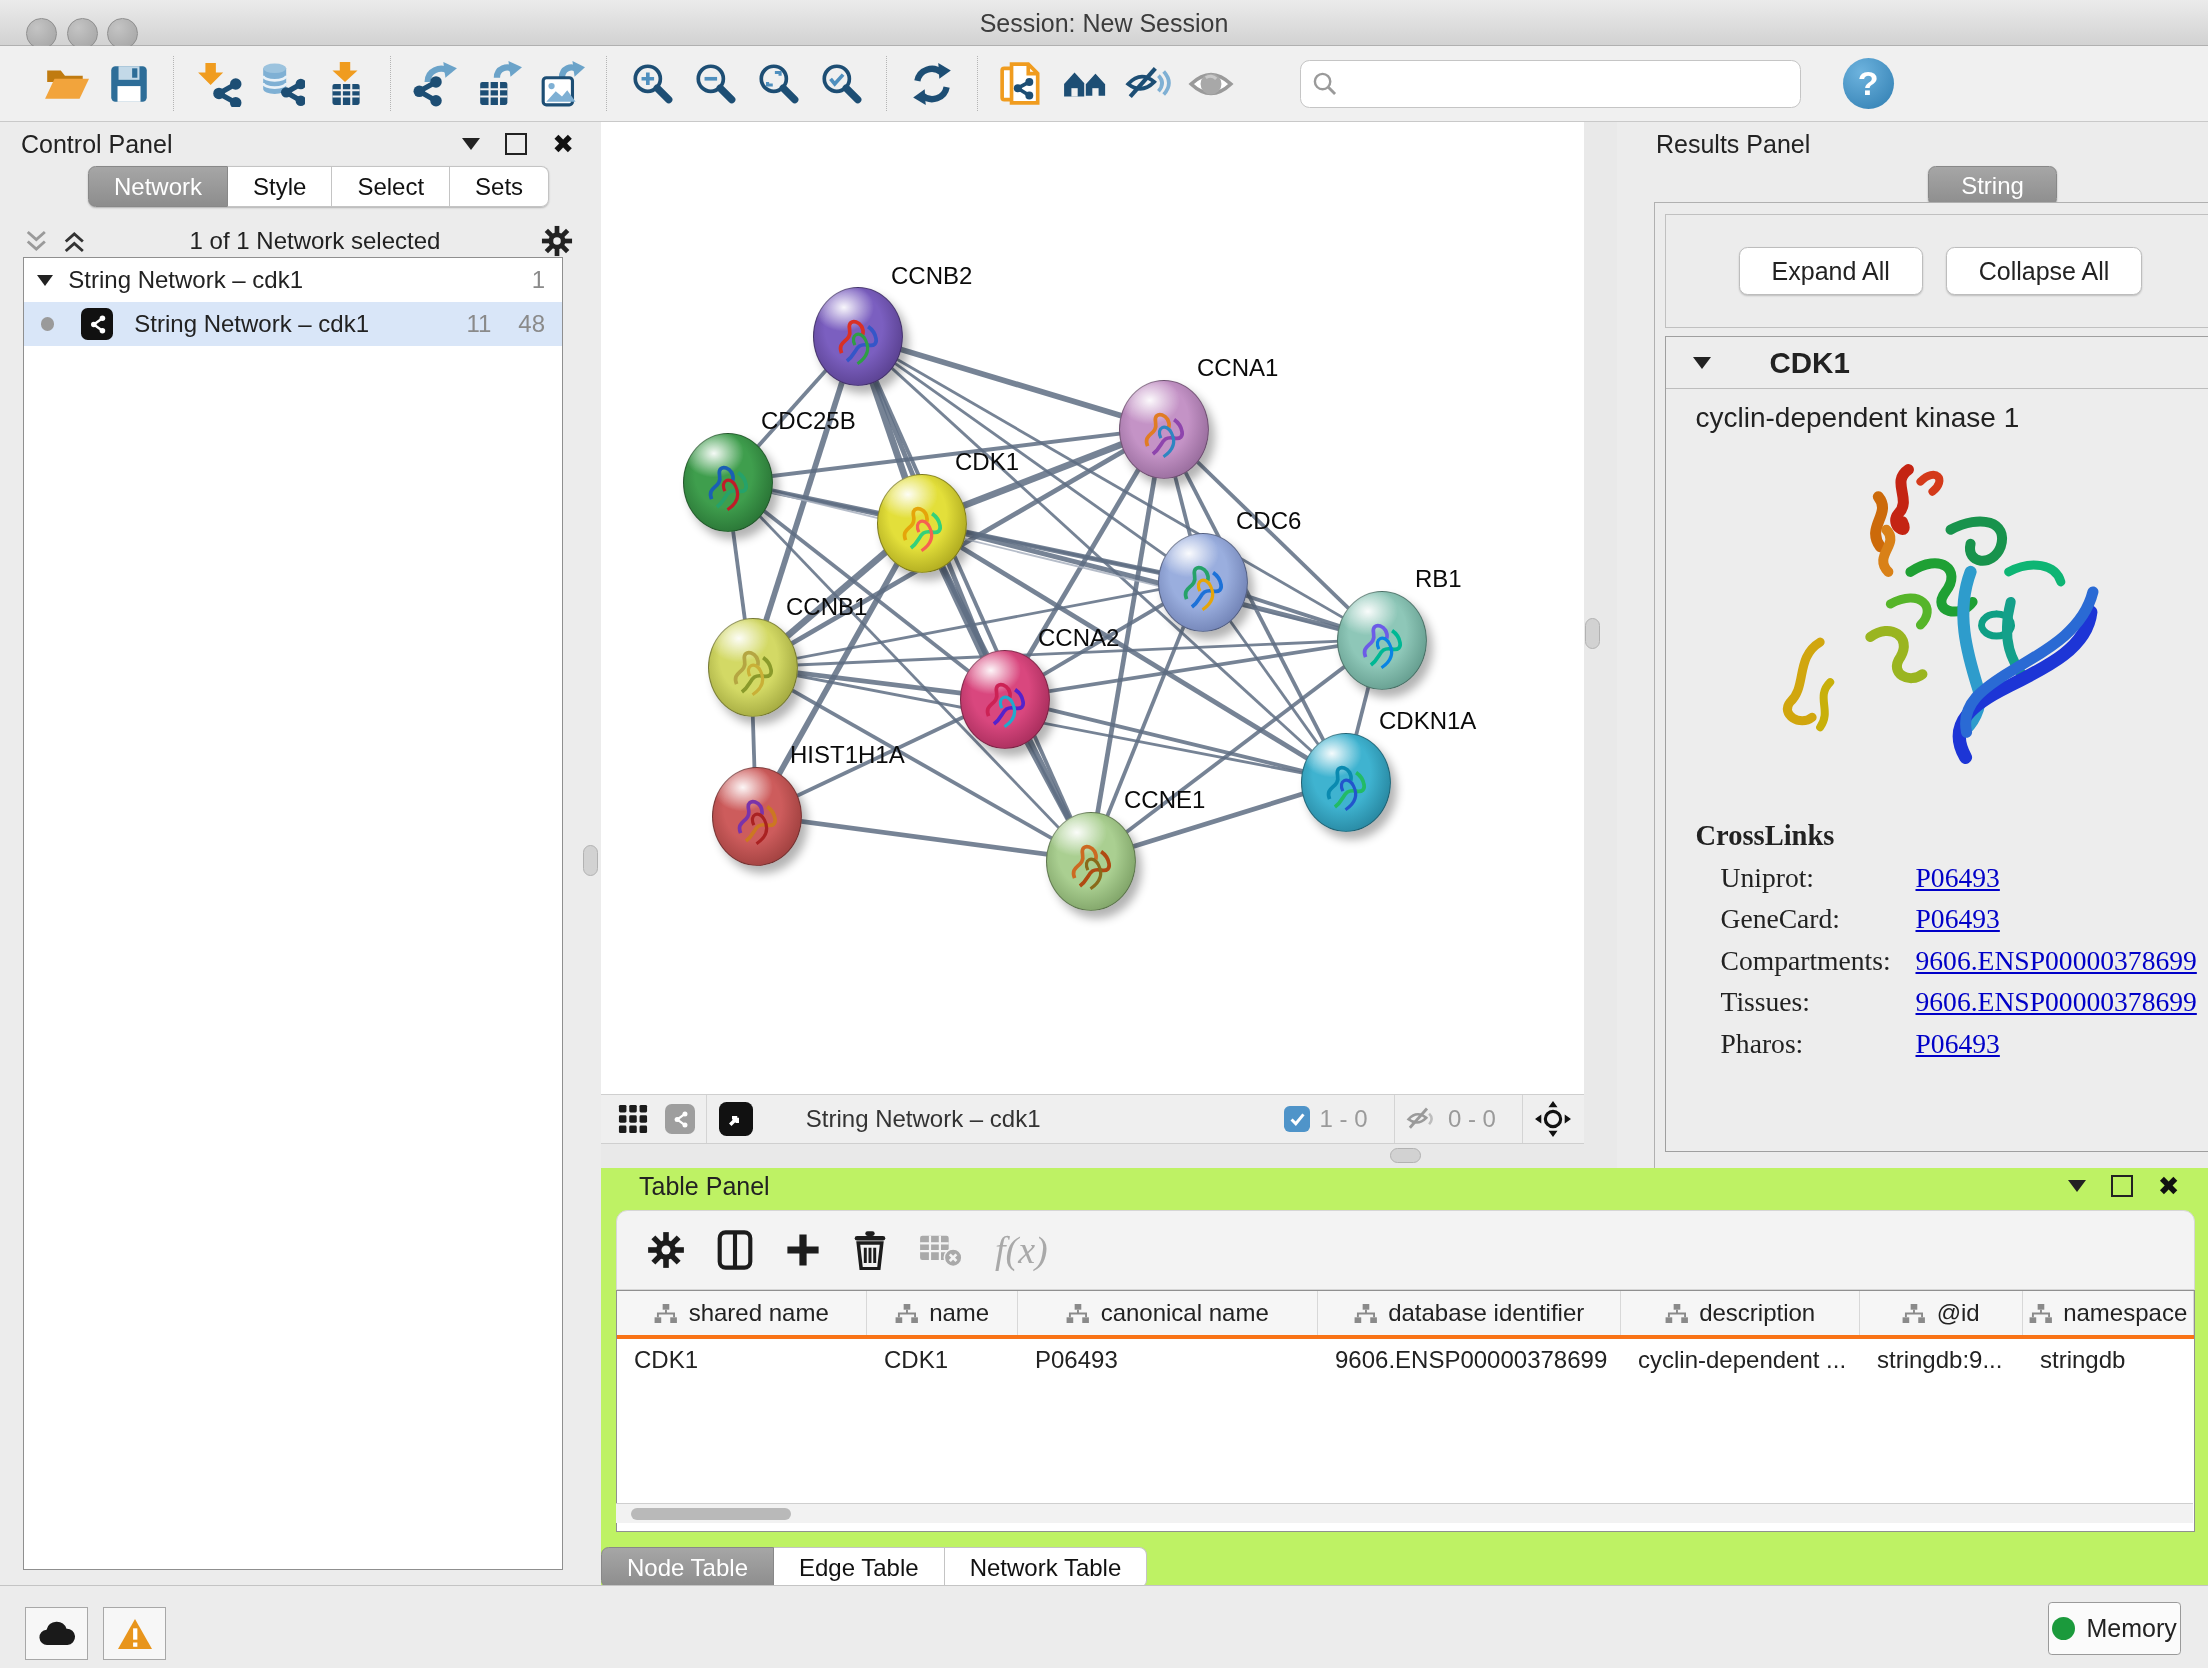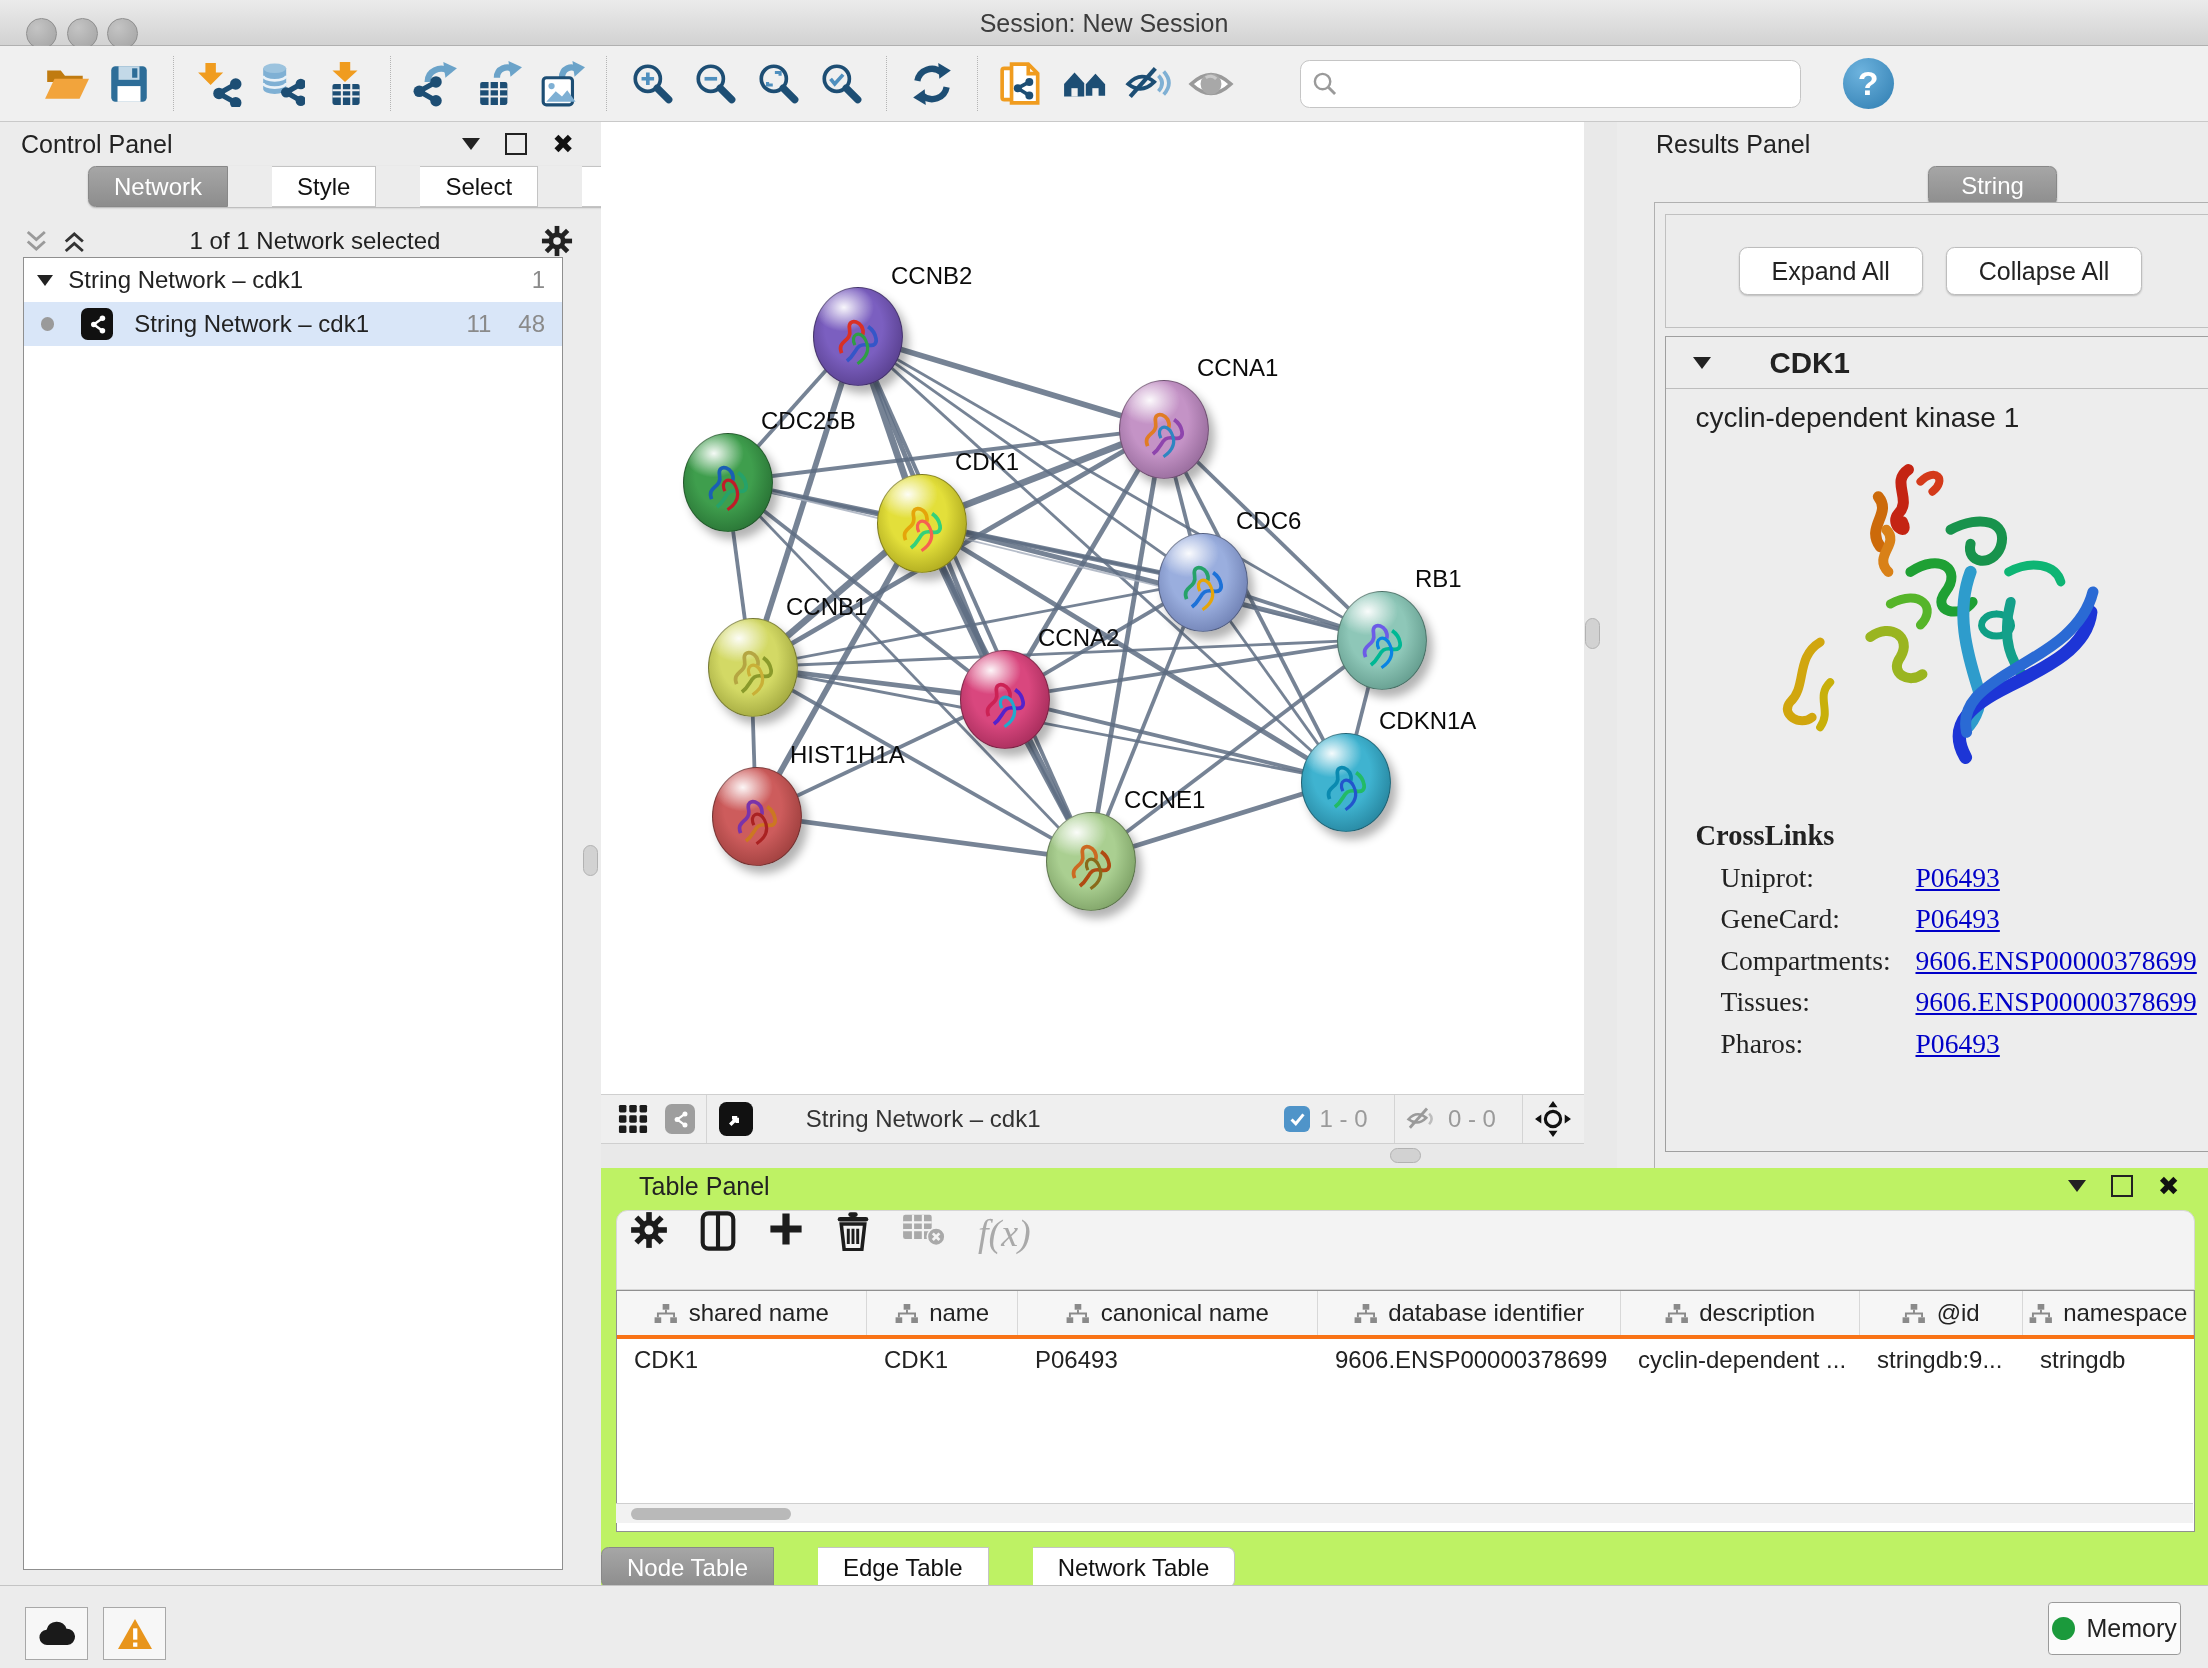--- a/index.html
+++ b/index.html
@@ -36,7 +36,7 @@
       border-top:12.4px solid #222;display:inline-block;}
   .floatic{width:18px;height:18px;border:2.4px solid #222;display:inline-block;}
   .closeic{font-size:26px;font-weight:bold;color:#111;line-height:1;}
-  .seg{display:inline-flex;box-shadow:0 1px 1.9px rgba(0,0,0,.25);border-radius:8px;gap:44px;}
+  .seg{display:inline-flex;box-shadow:0 1px 1.9px rgba(0,0,0,.25);border-radius:8px;}
   .seg .s{padding:5.7px 25px;background:#fff;border:1px solid #c4c4c4;border-left-width:0;
       font-size:24px;color:#111;}
   .seg .s:first-child{border-radius:7.6px 0 0 7.6px;border-left-width:1px;}

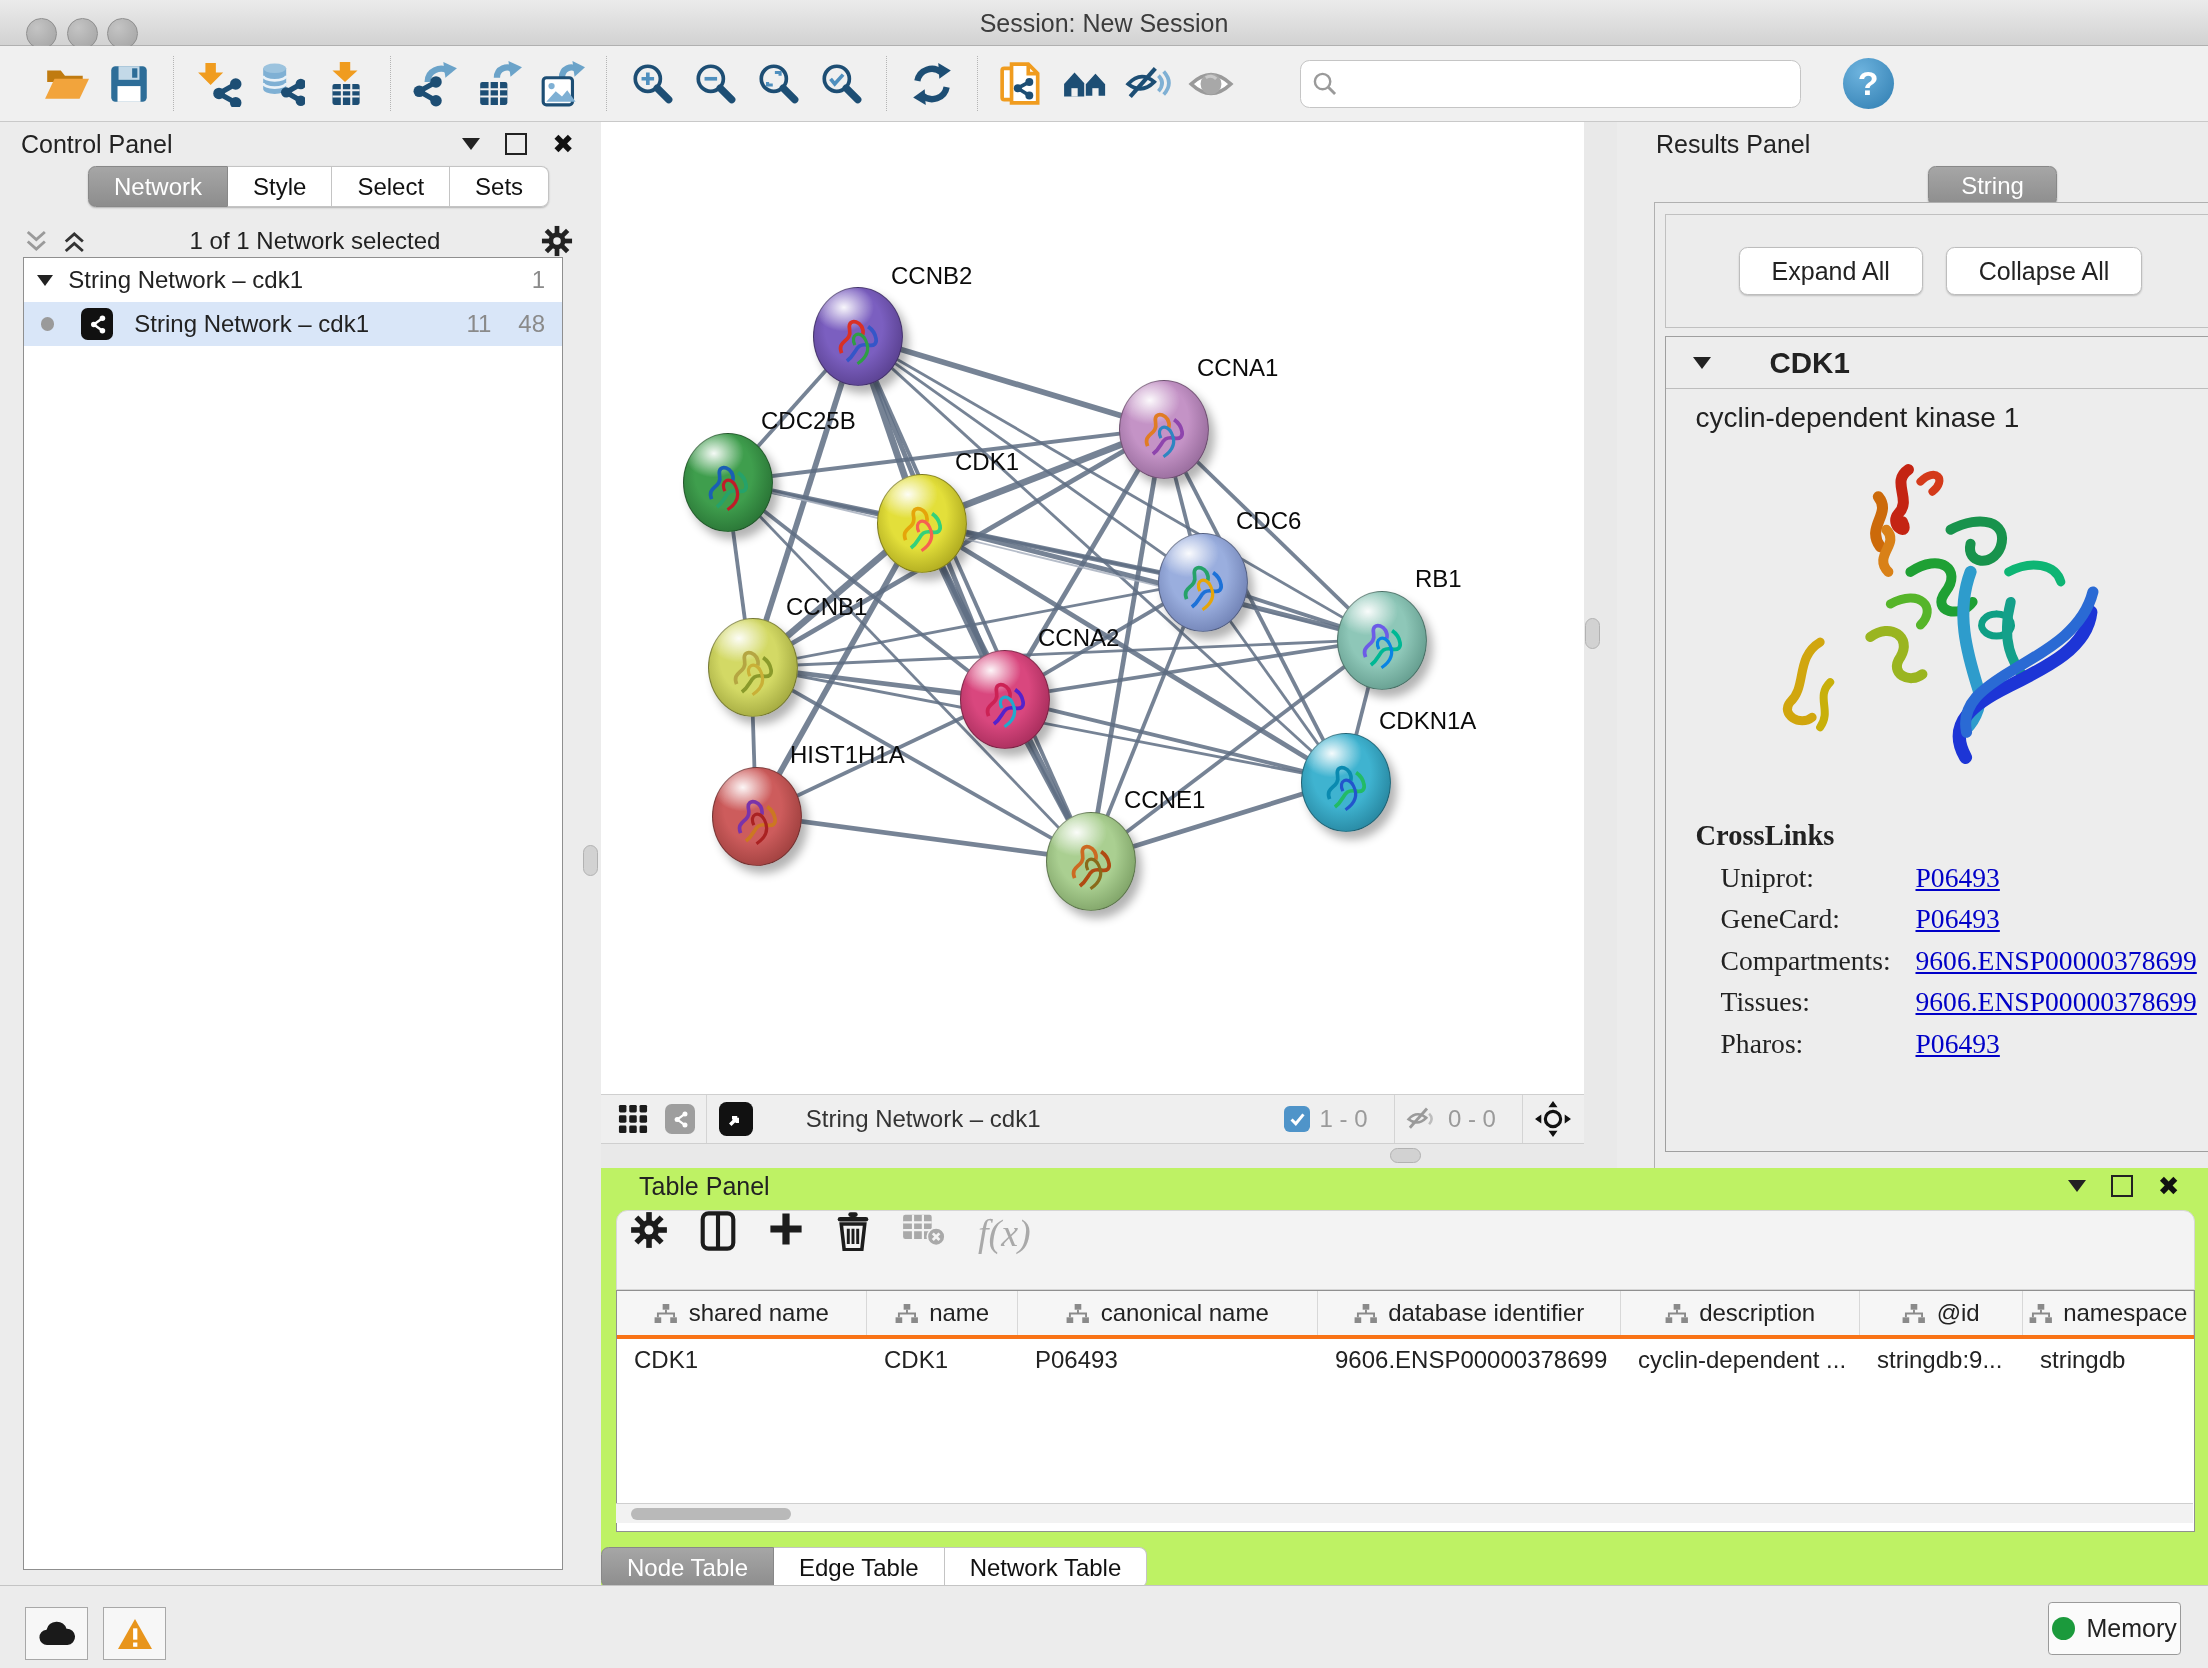--- a/index.html
+++ b/index.html
@@ -101,8 +101,8 @@
   .tablecol{left:601px;top:1168px;width:1607px;height:417px;background:#bef264;}
   .tp-head{position:absolute;left:38px;right:28.5px;top:3.8px;}
   .tp-toolbar{position:absolute;left:15px;top:42px;width:1579px;height:80px;background:#f3f3f3;
-      border:1px solid #d6d6d6;border-radius:11.4px 11.4px 0 0;display:flex;align-items:flex-start;gap:32px;
-      padding-left:13px;box-sizing:border-box;}
+      border:1px solid #d6d6d6;border-radius:11.4px 11.4px 0 0;display:flex;align-items:center;gap:32px;
+      padding-left:30px;box-sizing:border-box;}
   .tp-toolbar svg{display:block;}
   .fx{font-family:"Liberation Serif","DejaVu Serif",serif;font-style:italic;font-size:38px;
       color:#a9a9a9;}

